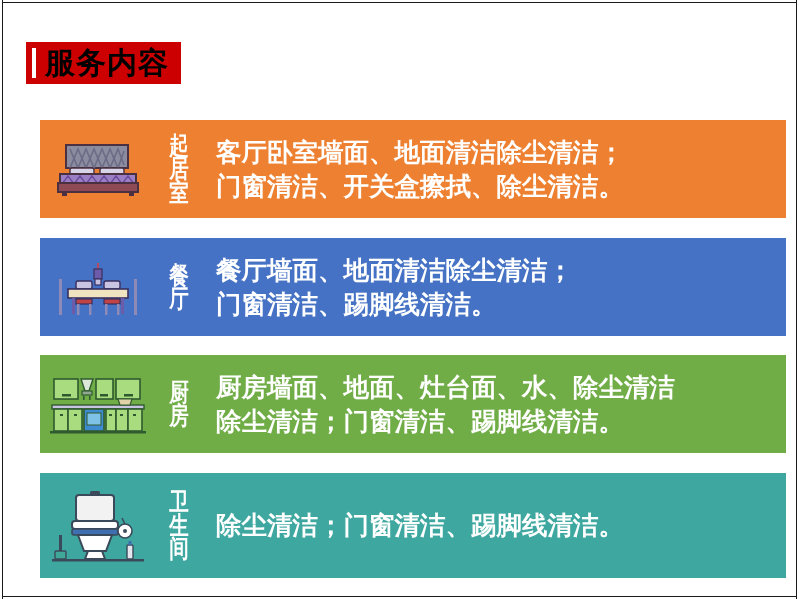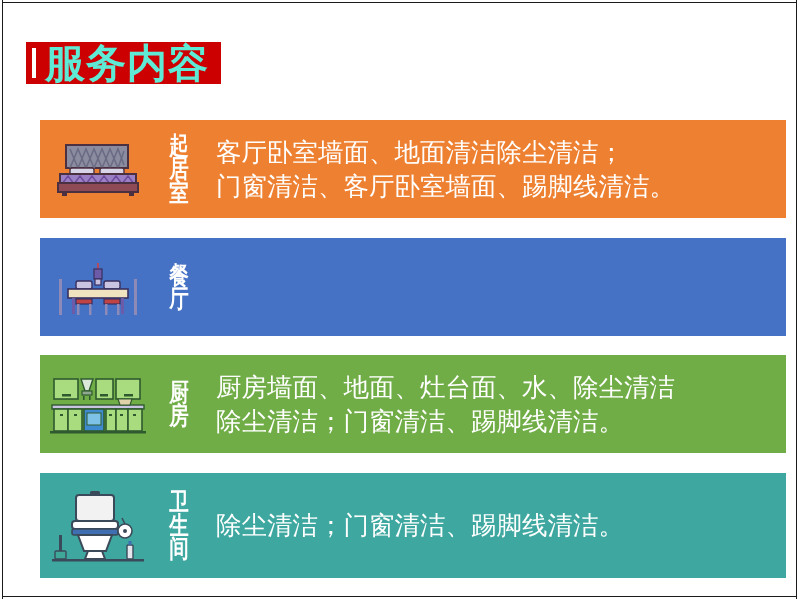--- a/index.html
+++ b/index.html
@@ -43,8 +43,8 @@
     margin-right: 9px;
   }
   #title-text {
-    color: #5eead4;
-    font-size: 40px;
+    color: #000000;
+    font-size: 30px;
     font-weight: bold;
     letter-spacing: 1px;
     line-height: 1;

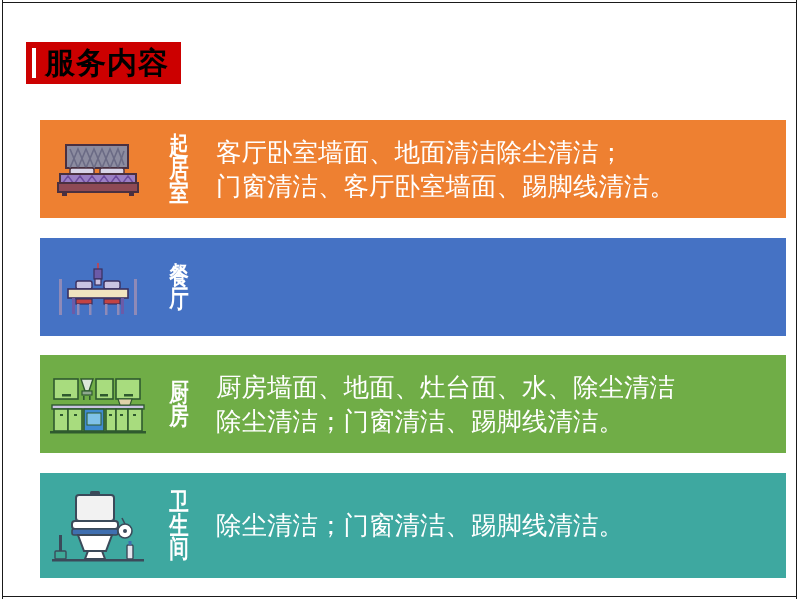--- a/index.html
+++ b/index.html
@@ -93,7 +93,7 @@
     padding-left: 14px;
     white-space: nowrap;
   }
-  .card-text .line { display: block; }
+  .card-text .line { display: block; font-weight: bold; }
 
   svg { display: block; }
 </style>

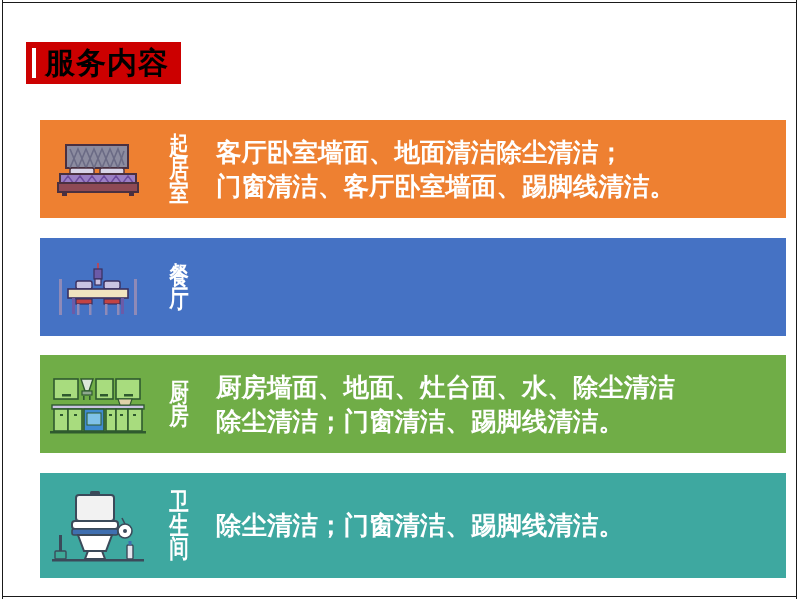--- a/index.html
+++ b/index.html
@@ -138,7 +138,7 @@
     </div>
     <div class="card-text">
       <span class="line">客厅卧室墙面、地面清洁除尘清洁；</span>
-      <span class="line">门窗清洁、客厅卧室墙面、踢脚线清洁。</span>
+      <span class="line">门窗清洁、开关盒擦拭、除尘清洁。</span>
     </div>
   </div>
 

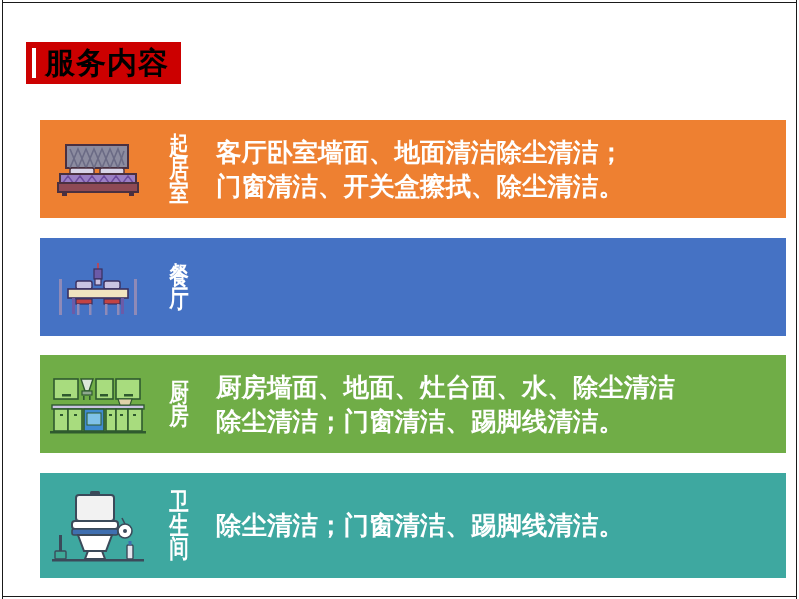--- a/index.html
+++ b/index.html
@@ -173,6 +173,10 @@
       <span>餐</span>
       <span>厅</span>
     </div>
+    <div class="card-text">
+      <span class="line">餐厅墙面、地面清洁除尘清洁；</span>
+      <span class="line">门窗清洁、踢脚线清洁。</span>
+    </div>
   </div>
 
   <div class="card card-3">

